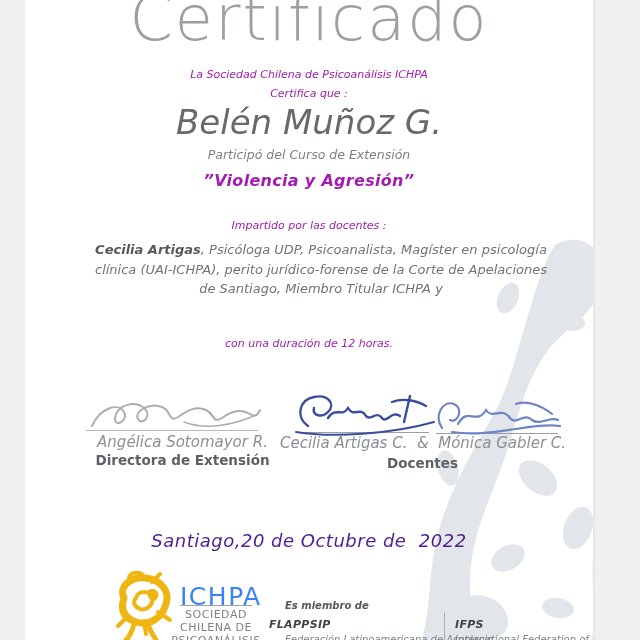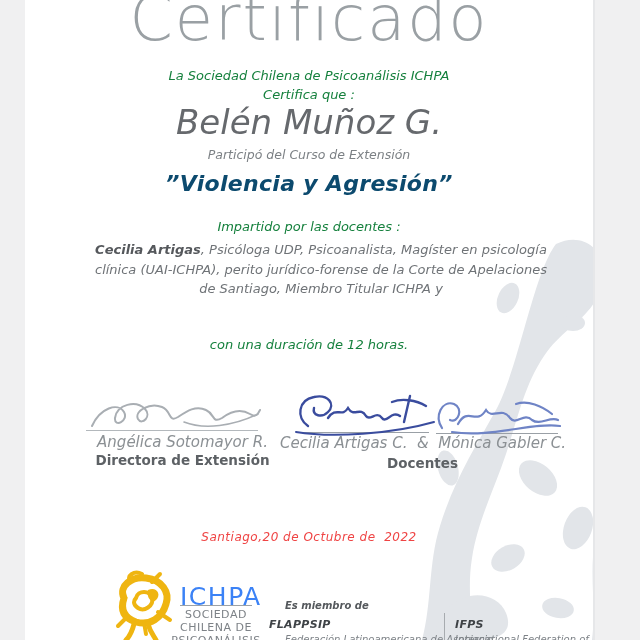--- a/index.html
+++ b/index.html
@@ -11,7 +11,7 @@
   .center-line{position:absolute;left:0;right:0;text-align:center;}
   .it{font-style:italic;}
   .title{font-size:62px;font-weight:200;letter-spacing:2px;color:#9aa0a4;white-space:nowrap;}
-  .issuer,.certifies,.taught,.duration{font-size:13px;color:#15803d;}
+  .issuer,.certifies,.taught,.duration{font-size:11px;color:#a21caf;}
   .recipient{font-size:34px;color:#66696d;}
   .participation{font-size:12.5px;color:#7c8185;}
   .course{font-size:22px;font-weight:bold;color:#0c4a6e;letter-spacing:0.3px;}

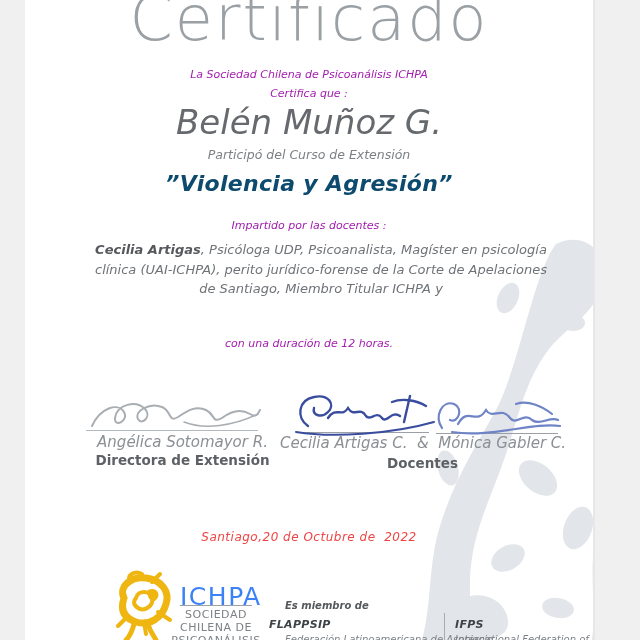--- a/index.html
+++ b/index.html
@@ -14,7 +14,7 @@
   .issuer,.certifies,.taught,.duration{font-size:11px;color:#a21caf;}
   .recipient{font-size:34px;color:#66696d;}
   .participation{font-size:12.5px;color:#7c8185;}
-  .course{font-size:22px;font-weight:bold;color:#0c4a6e;letter-spacing:0.3px;}
+  .course{font-size:16px;font-weight:bold;color:#a21caf;letter-spacing:0.3px;}
   .teacher-par{position:absolute;left:67px;width:458px;text-align:center;font-size:13px;font-style:italic;line-height:19.5px;color:#6f7377;}
   .teacher-par b{color:#55585c;}
   .sig-name{font-size:15px;font-style:italic;color:#8b9094;white-space:pre;}

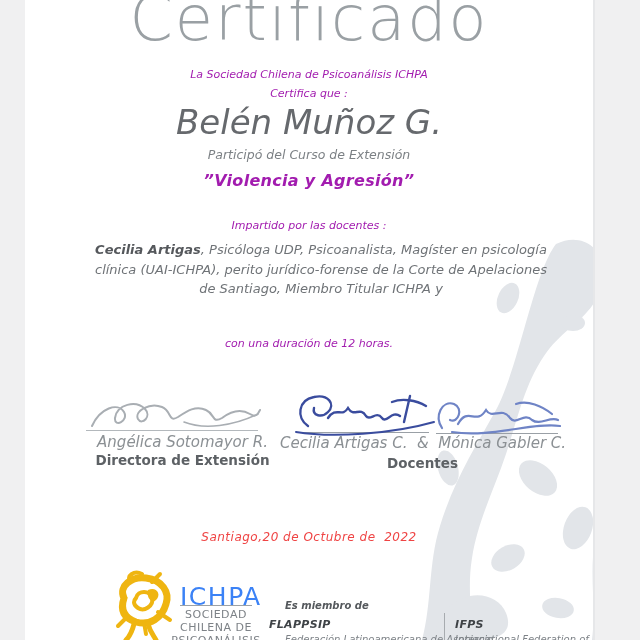--- a/index.html
+++ b/index.html
@@ -20,7 +20,7 @@
   .sig-name{font-size:15px;font-style:italic;color:#8b9094;white-space:pre;}
   .sig-role{font-size:13.5px;font-weight:bold;color:#5d6165;}
   .sig-line{position:absolute;height:1px;background:#b3b8bc;}
-  .date-line{font-size:12px;color:#ef4444;letter-spacing:0.5px;white-space:pre;}
+  .date-line{font-size:18px;color:#4c1d95;letter-spacing:0.5px;white-space:pre;}
   .logo-acronym{font-size:25px;letter-spacing:1.5px;color:#3b82f6;}
   .logo-sub{position:absolute;left:143px;width:96px;text-align:center;font-size:11px;letter-spacing:0.5px;color:#7d8287;}
   .member-label{font-size:10px;font-weight:bold;font-style:italic;color:#54585c;}

